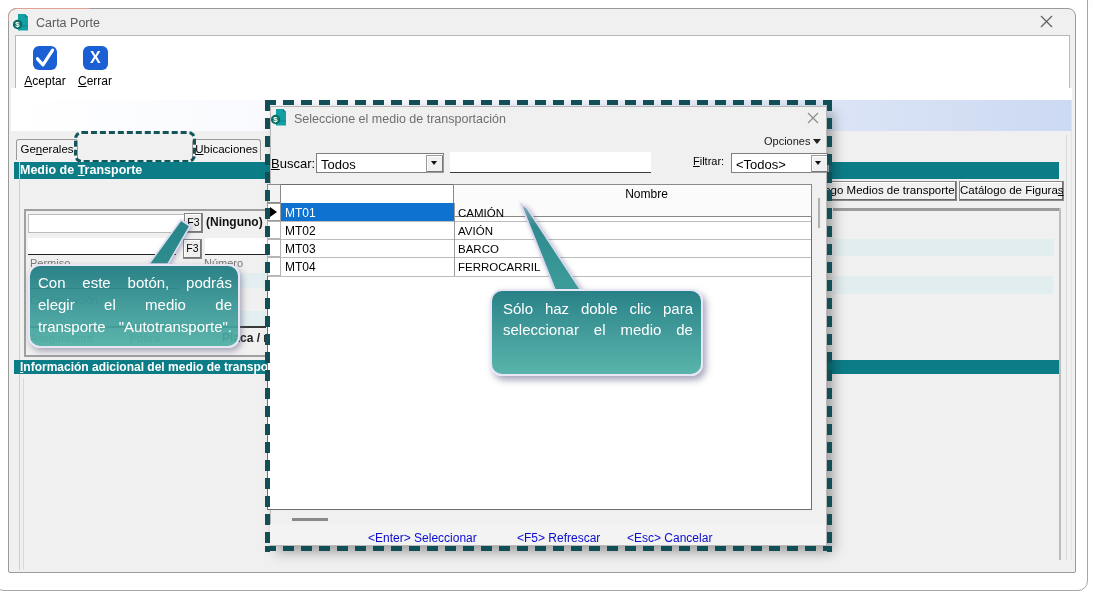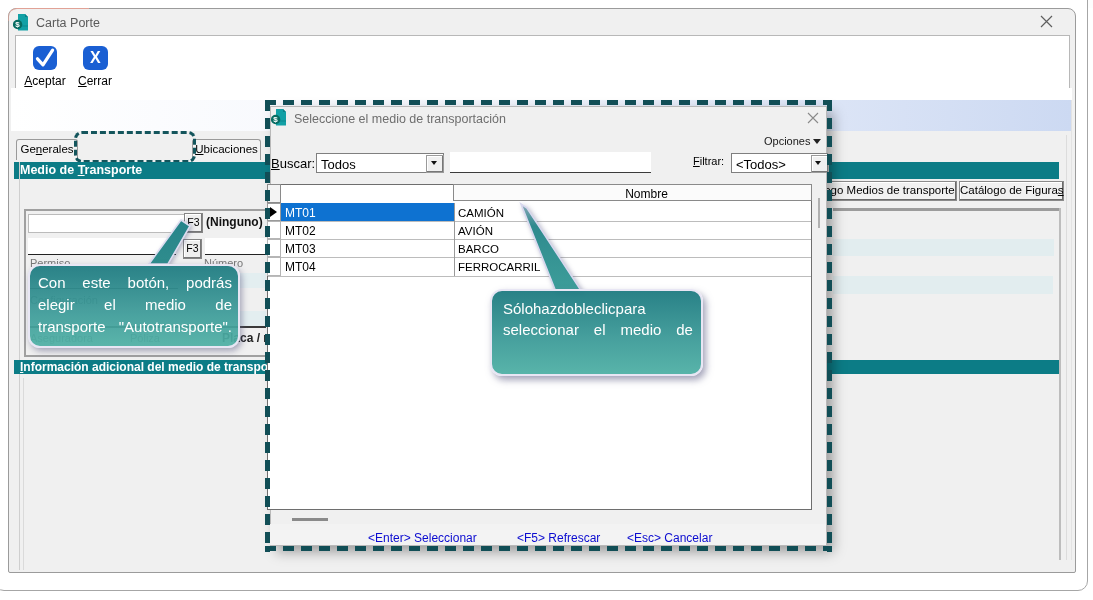--- a/index.html
+++ b/index.html
@@ -173,7 +173,7 @@
 
   <div class="abs" style="left:267px;top:184px;width:545px;height:326px;background:#fff;border:1px solid #6e6e6e;box-sizing:border-box;"></div>
   <div class="abs" style="left:267px;top:184px;width:14px;height:19px;background:#f3f3f3;border:1px solid #8a8a8a;box-sizing:border-box;"></div>
-  <div class="abs" style="left:453px;top:184px;width:359px;height:17px;background:#fbfbfb;border:1px solid #8a8a8a;
+  <div class="abs" style="left:453px;top:184px;width:359px;height:33px;background:#fbfbfb;border:1px solid #8a8a8a;
        box-sizing:border-box;text-align:center;font-size:12px;line-height:18px;padding-left:28px;">Nombre</div>
 
   <div class="abs" style="left:281px;top:203px;width:173px;height:18px;background:#0e72d1;"></div>

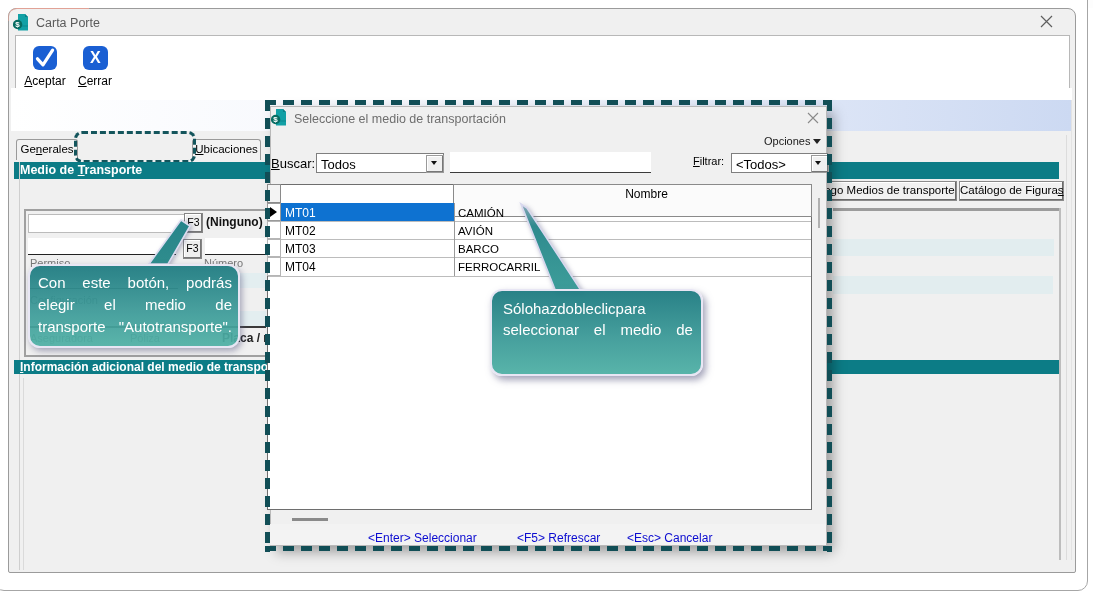--- a/index.html
+++ b/index.html
@@ -222,7 +222,7 @@
        background:linear-gradient(180deg,rgba(32,124,130,0.96) 0%,rgba(62,156,153,0.95) 60%,rgba(79,176,165,0.95) 100%);
        box-shadow:3px 4px 7px rgba(90,90,130,0.55);box-sizing:border-box;"></div>
   <div class="abs" style="left:503px;top:298px;width:190px;height:68px;font-size:15px;color:#fff;line-height:21px;">
-    <div style="display:flex;justify-content:flex-start;">
+    <div style="display:flex;justify-content:space-between;">
         <span>Sólo</span>
         <span>haz</span>
         <span>doble</span>

